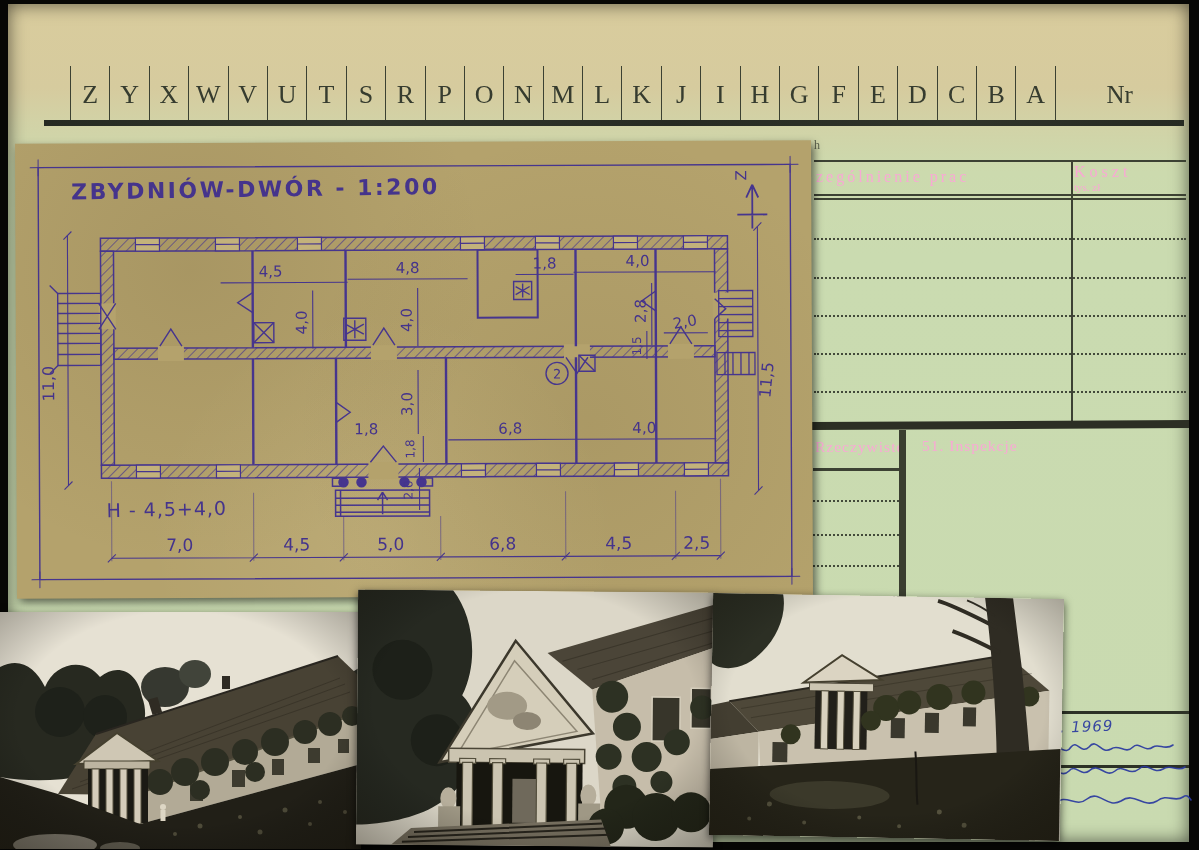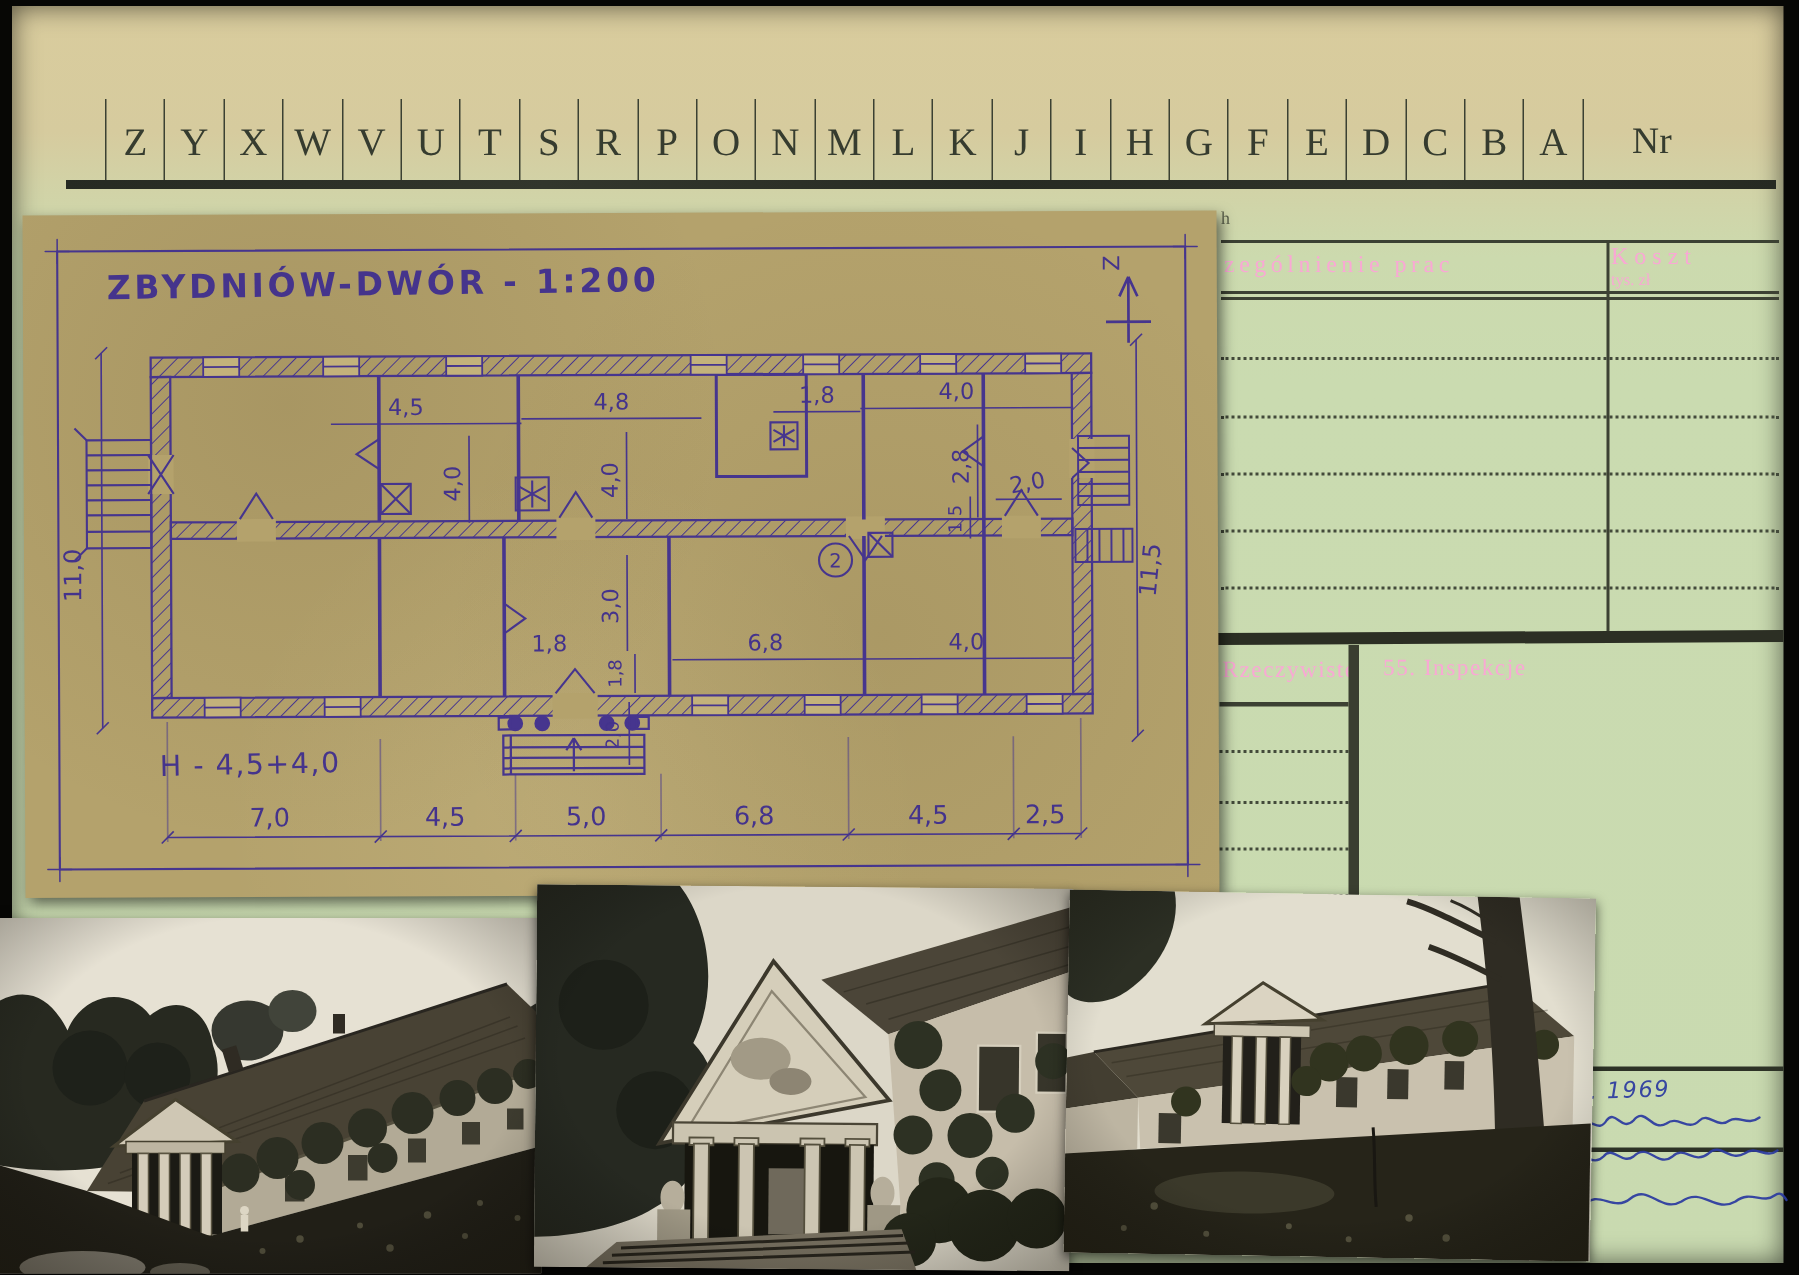--- a/index.html
+++ b/index.html
@@ -12,7 +12,7 @@
   .tab-letters{display:flex;}
   .tab-cell{width:39.4px;box-sizing:border-box;border-left:1.6px solid #3b4132;color:#363c2f;
     font-size:26px;text-align:center;line-height:58px;font-family:"Liberation Serif",serif;}
-  .tab-nr{width:78px;border-left:1.6px solid #3b4132;text-align:center;padding-left:14px;font-size:25px;}
+  .tab-nr{width:78px;border-left:1.6px solid #3b4132;text-align:right;padding-left:14px;font-size:25px;}
   .thick-rule{left:44px;top:120px;width:1140px;height:6px;
     background:linear-gradient(90deg,#262a22,#32362c 28%,#272b23 55%,#30342a 80%,#262a22);}
   .frag{color:rgba(62,68,52,.8);font-size:13px;font-family:"Liberation Serif",serif;}

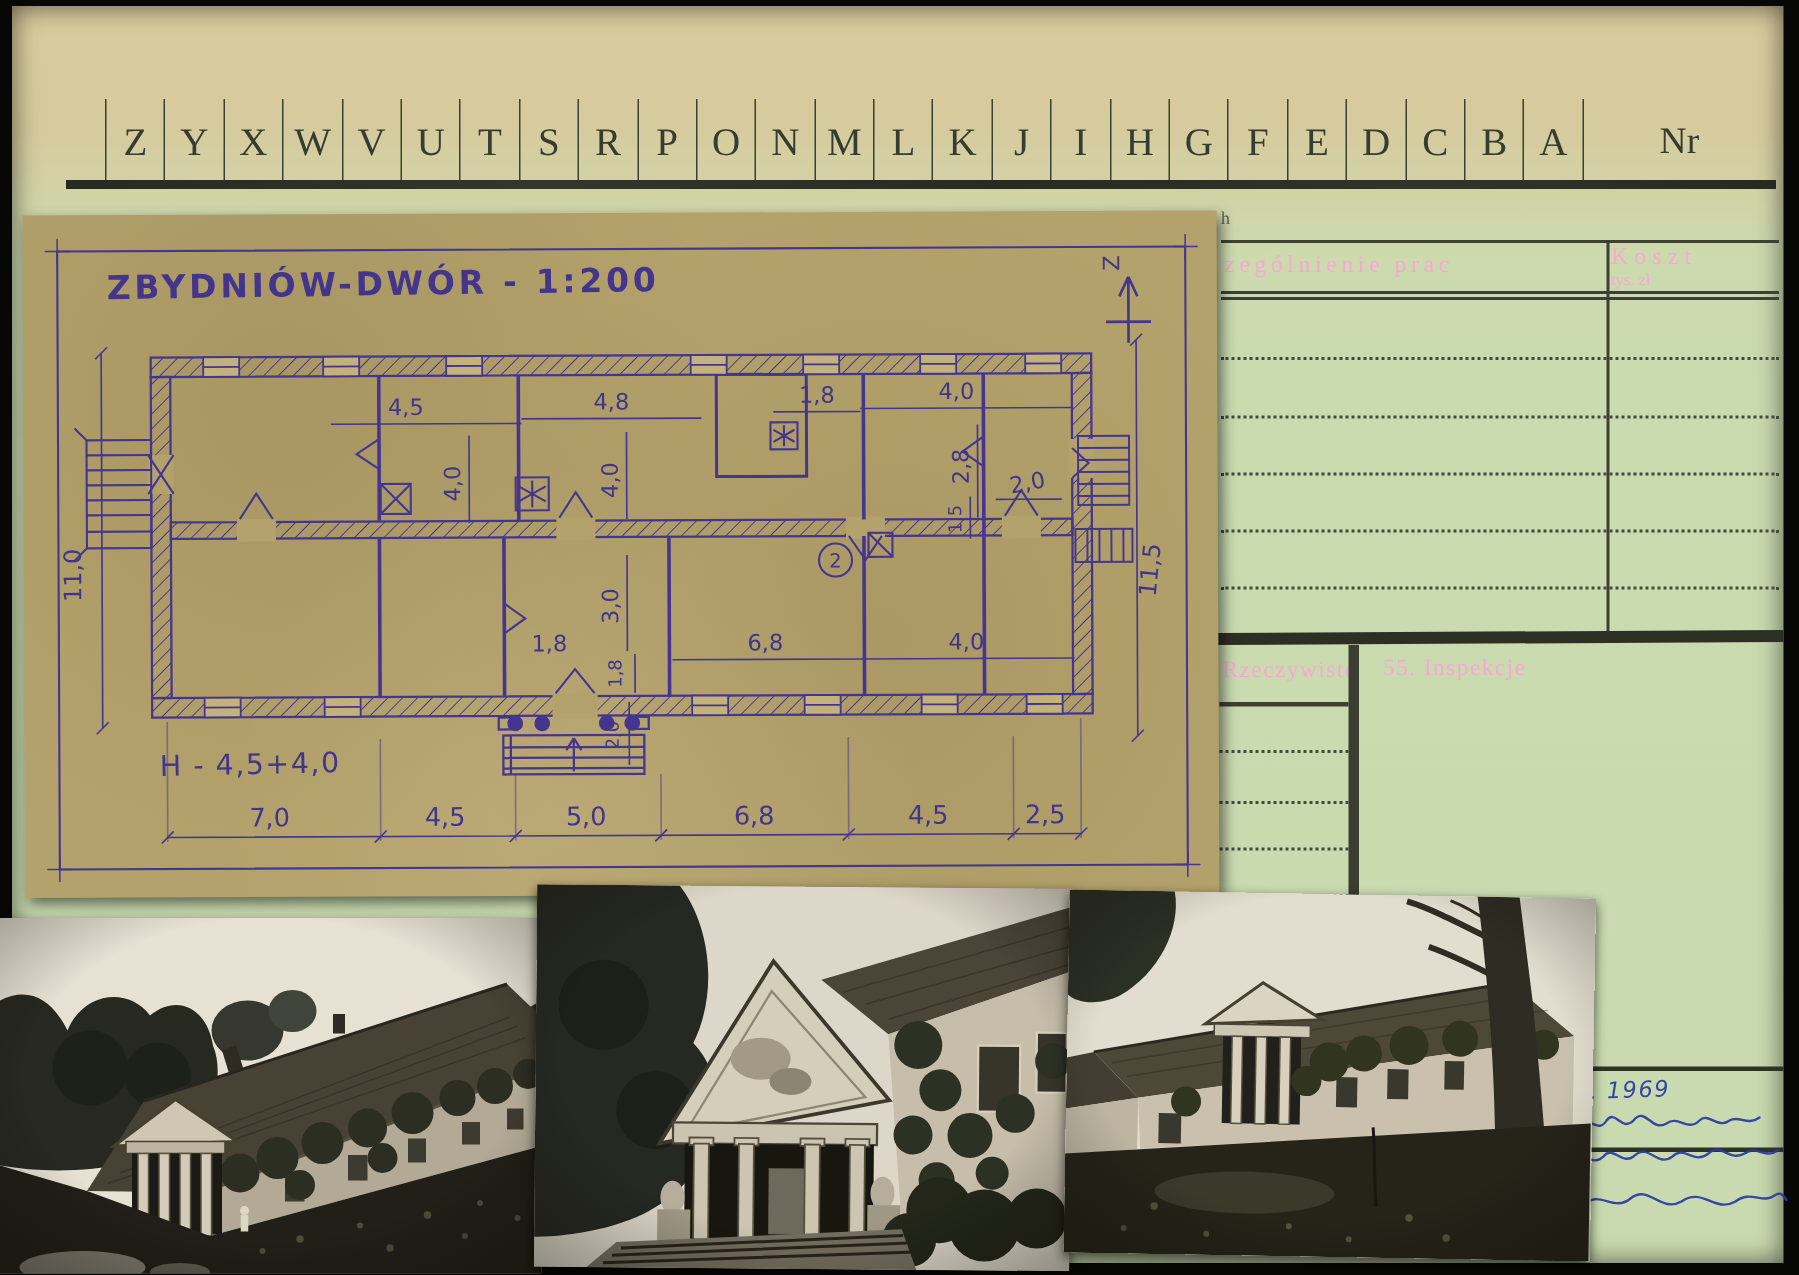--- a/index.html
+++ b/index.html
@@ -89,7 +89,7 @@
 
   <div class="abs" style="left:812px;top:421px;width:377px;height:8px;background:#2c2f24;transform:rotate(-0.3deg);"></div>
   <div class="abs tbl-head" style="left:815px;top:438px;font-size:15.5px;letter-spacing:1px;">Rzeczywiste</div>
-  <div class="abs tbl-head" style="left:922px;top:437px;font-size:15.5px;letter-spacing:1px;">55. Inspekcje</div>
+  <div class="abs tbl-head" style="left:922px;top:437px;font-size:15.5px;letter-spacing:1px;">51. Inspekcje</div>
   <div class="abs" style="left:899px;top:430px;width:7px;height:172px;background:#3a3e30;"></div>
   <div class="abs hline" style="left:813px;top:468px;width:86px;height:2.5px;"></div>
   <div class="abs dotted" style="left:813px;top:500px;width:86px;"></div>

